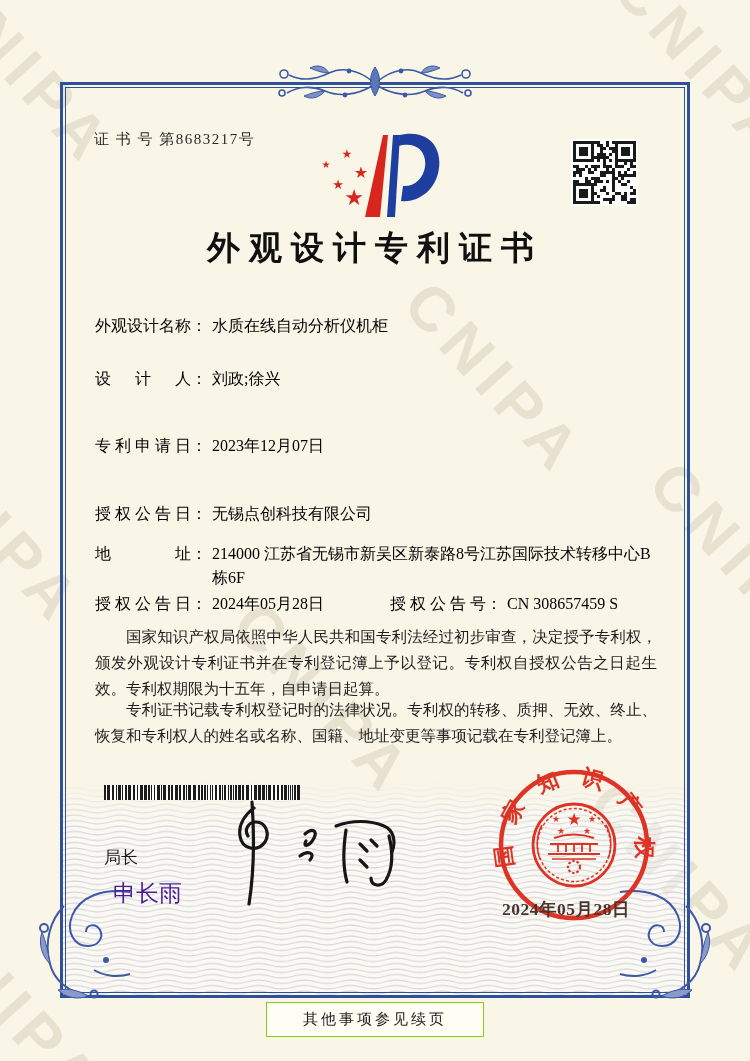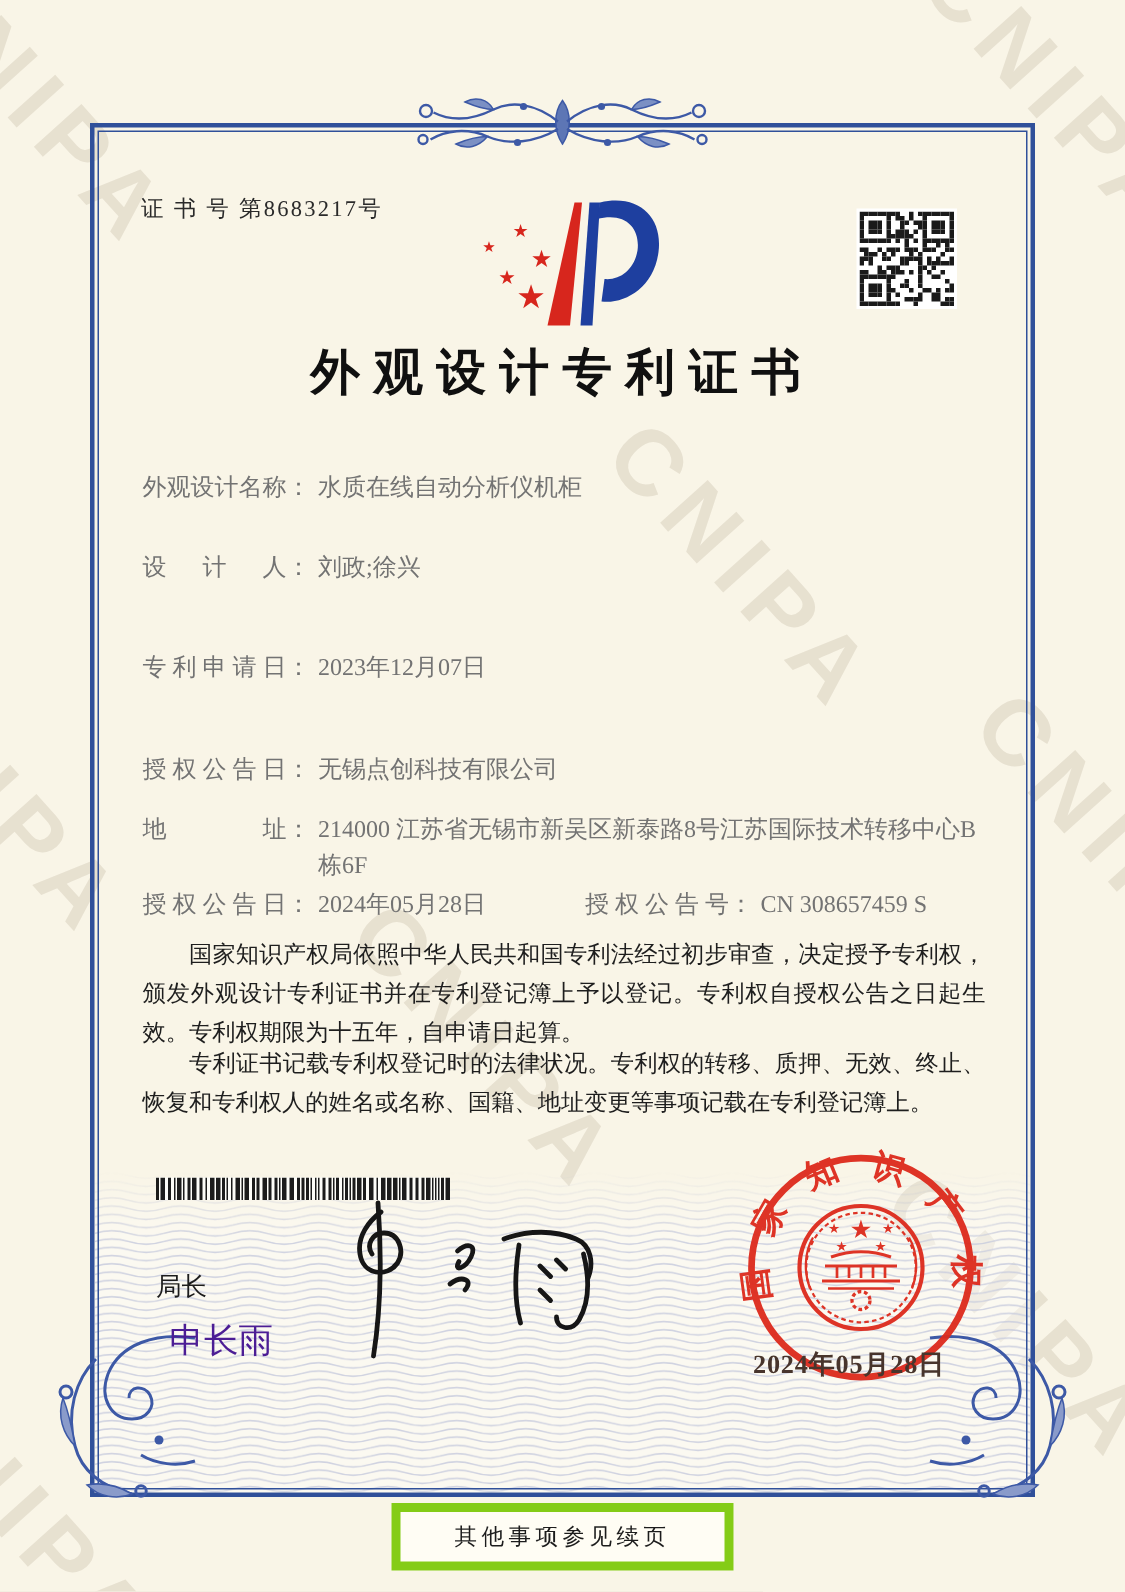--- a/index.html
+++ b/index.html
@@ -46,7 +46,7 @@
     font-size:33px; font-weight:700; letter-spacing:9px; color:#101010;
   }
   
-  .row { position:absolute; left:95px; font-size:16px; color:#737373; line-height:24px; }
+  .row { position:absolute; left:95px; font-size:16px; color:#000000; line-height:24px; }
   .lbl { display:inline-block; width:96px; text-align:justify; text-align-last:justify; vertical-align:top; }
   .colon { display:inline-block; vertical-align:top; margin-right:5px; }
   .val { display:inline-block; vertical-align:top; }

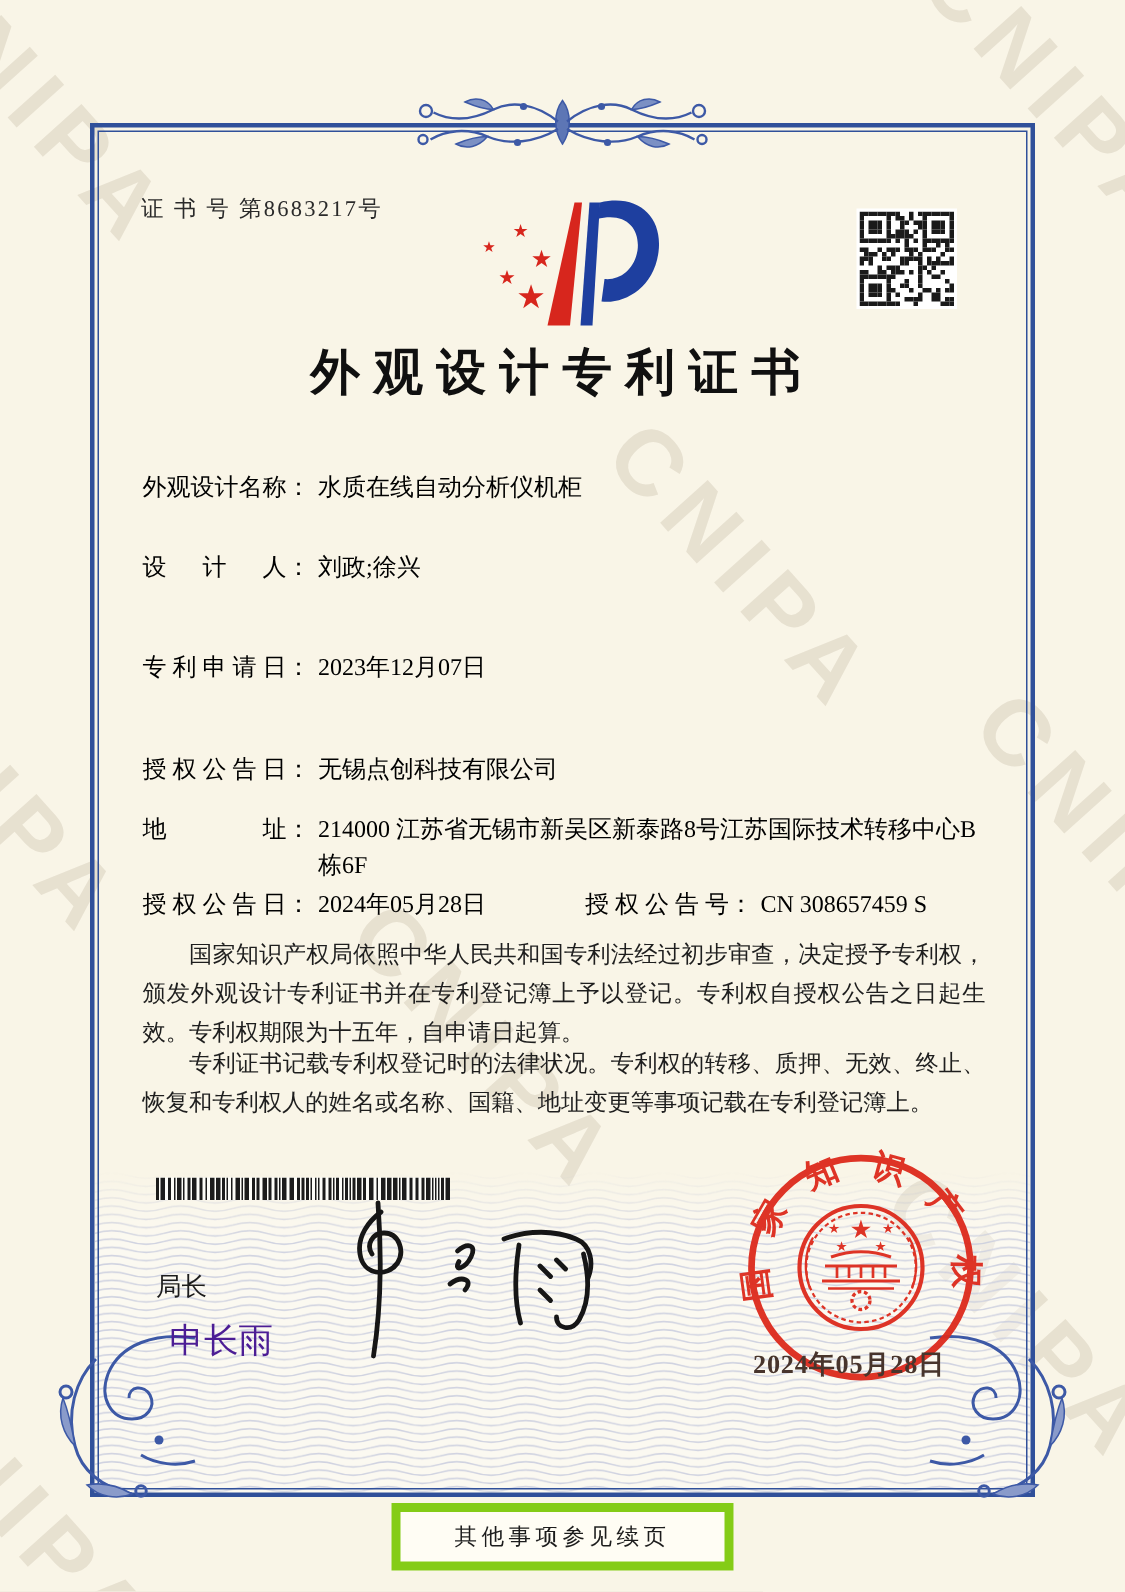--- a/index.html
+++ b/index.html
@@ -70,7 +70,7 @@
   }
   .contbox {
     position:absolute; left:50%; top:1002px; transform:translateX(-50%);
-    border:6px solid #84cc16; background:#fffdf4; padding:7px 36px;
+    border:1px solid #84cc16; background:#fffdf4; padding:7px 36px;
     font-size:15px; letter-spacing:3px; color:#1c1c1c; white-space:nowrap;
   }
 </style>

